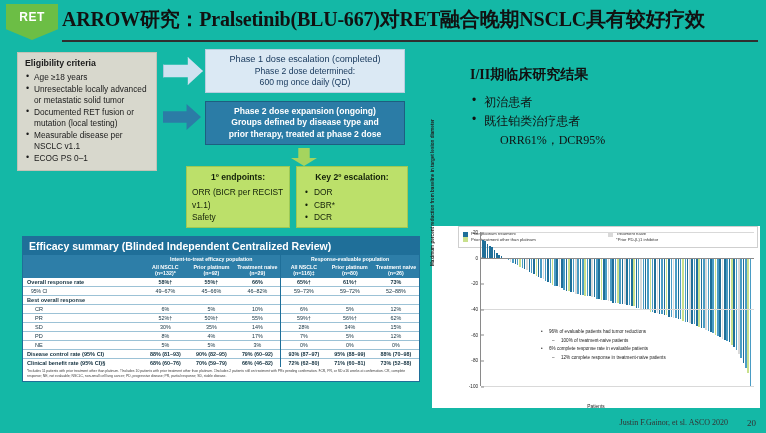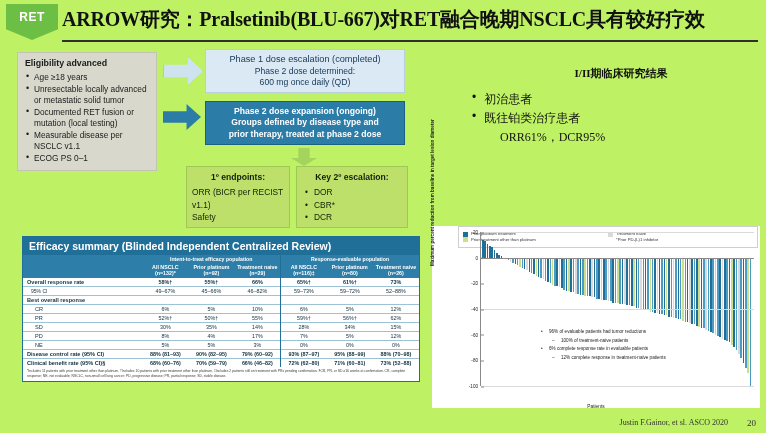--- a/index.html
+++ b/index.html
@@ -10,7 +10,7 @@
     font-family:"Liberation Sans", sans-serif;
     position:relative;
   }
-  .slide{position:absolute;inset:0;background:#bef264;}
+  .slide{position:absolute;inset:0;background:#14b8a6;}
 
   
   .ret-tag{

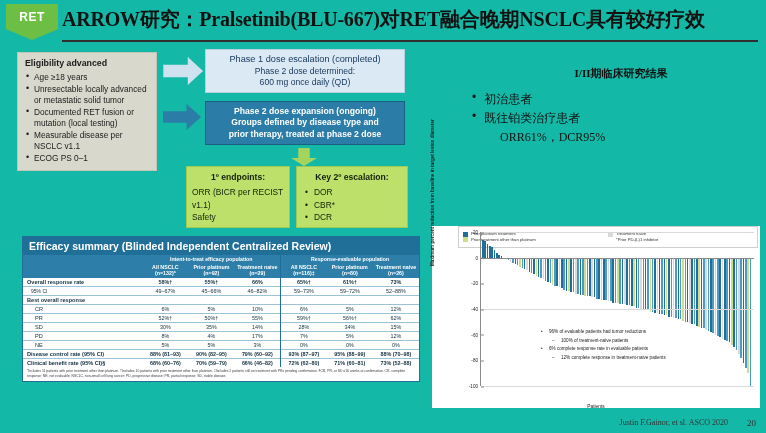--- a/index.html
+++ b/index.html
@@ -171,7 +171,7 @@
   <div class="title-rule"></div>
 
   <div class="elig">
-    <h4>Eligibility advanced</h4>
+    <h4>Eligibility criteria</h4>
     <ul>
       <li>Age ≥18 years</li>
       <li>Unresectable locally advanced or metastatic solid tumor</li>

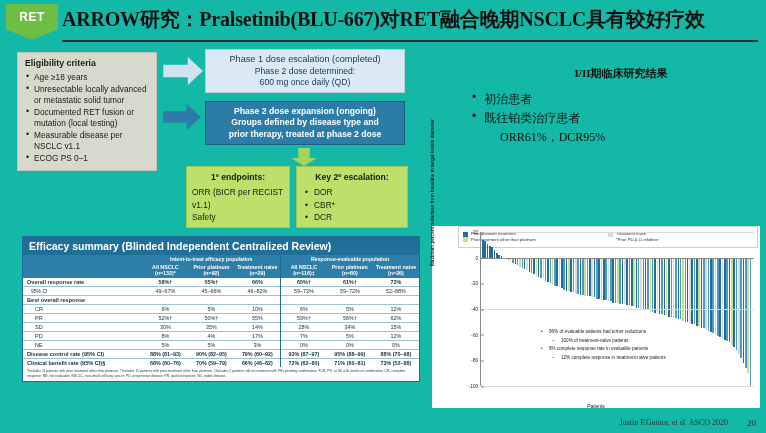--- a/index.html
+++ b/index.html
@@ -89,7 +89,7 @@
 
   
   .cn{position:absolute;left:470px;top:66px;width:290px;color:#111;}
-  .cn h3{margin:0 0 10px 12px;font-size:11px;font-weight:bold;font-family:"Liberation Serif",serif;text-align:center;}
+  .cn h3{margin:0 0 10px 0;font-size:14px;font-weight:bold;font-family:"Liberation Serif",serif;}
   .cn .bul{display:flex;gap:8px;margin:0 0 2px 2px;font-size:12px;}
   .cn .bul .dot{font-size:12px;line-height:1;}
   .cn .sub{margin:2px 0 10px 30px;font-size:12px;font-family:"Liberation Serif",serif;}

